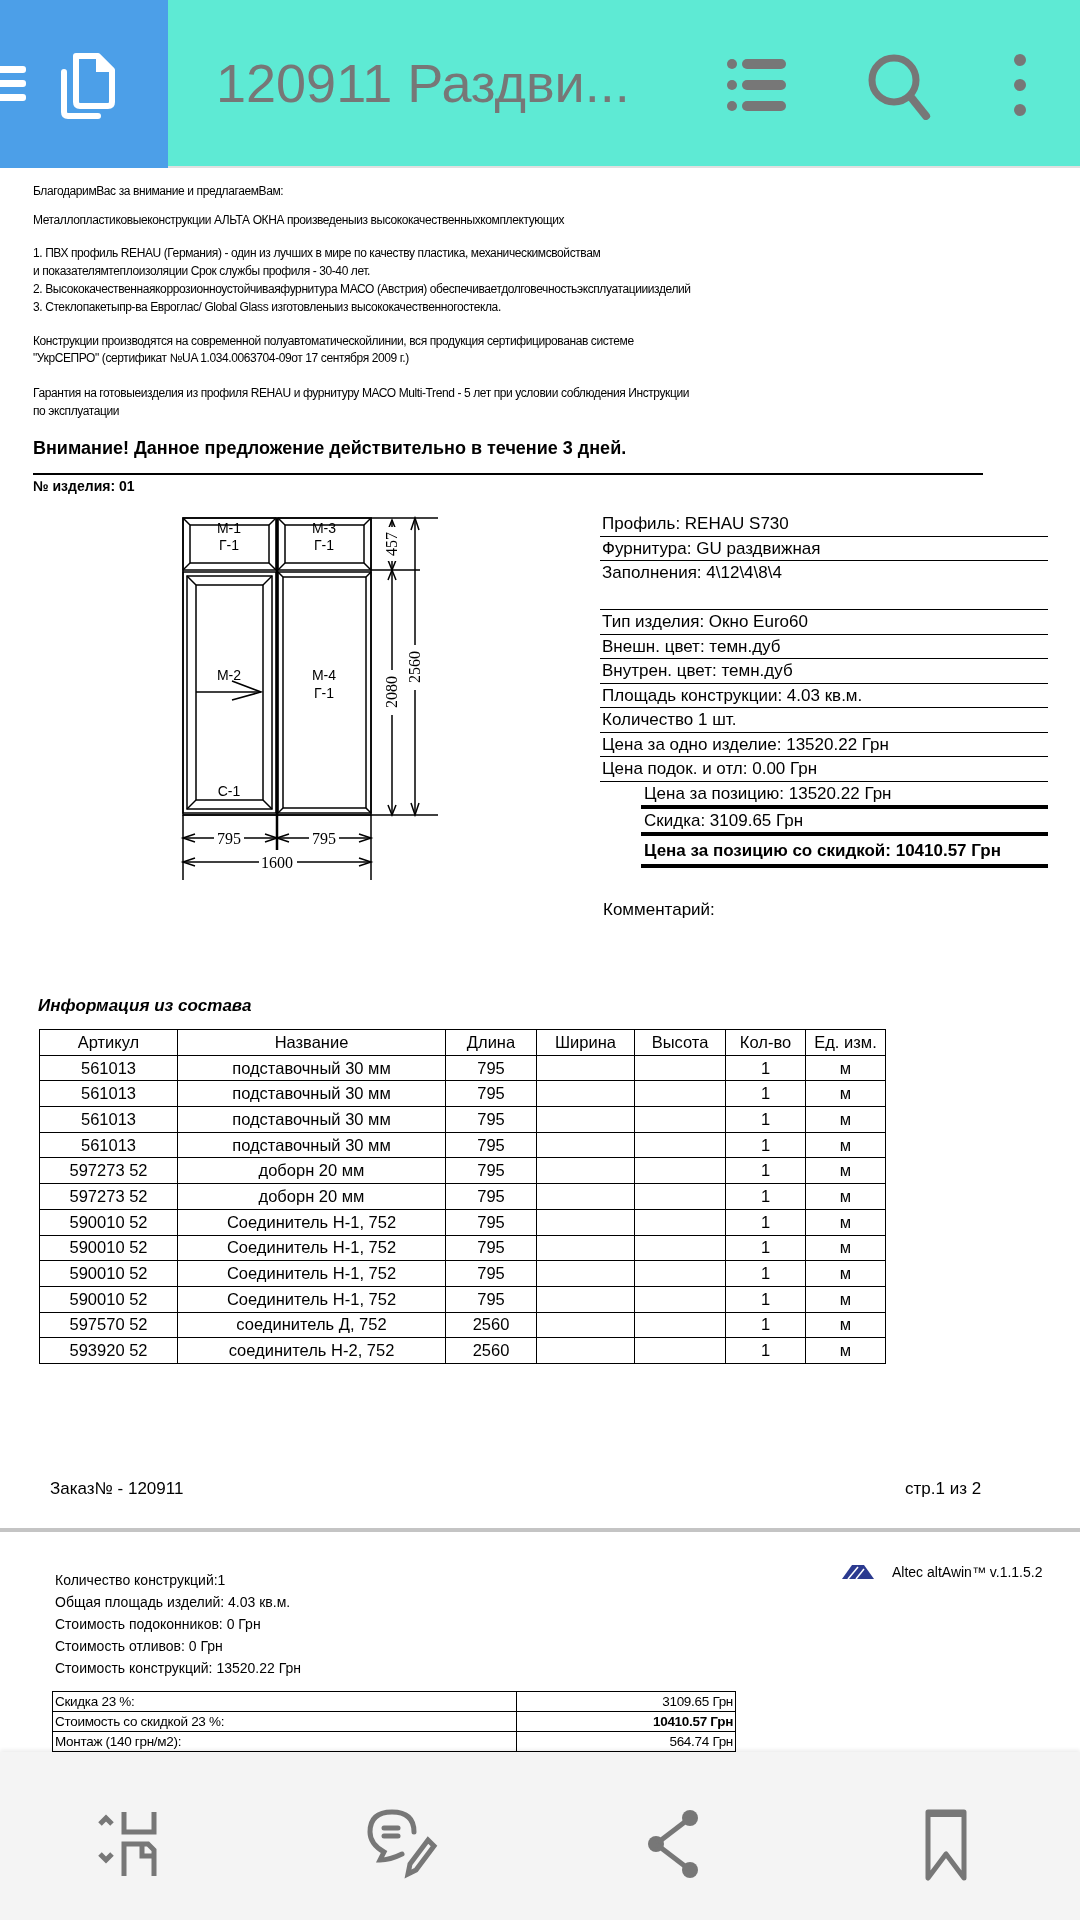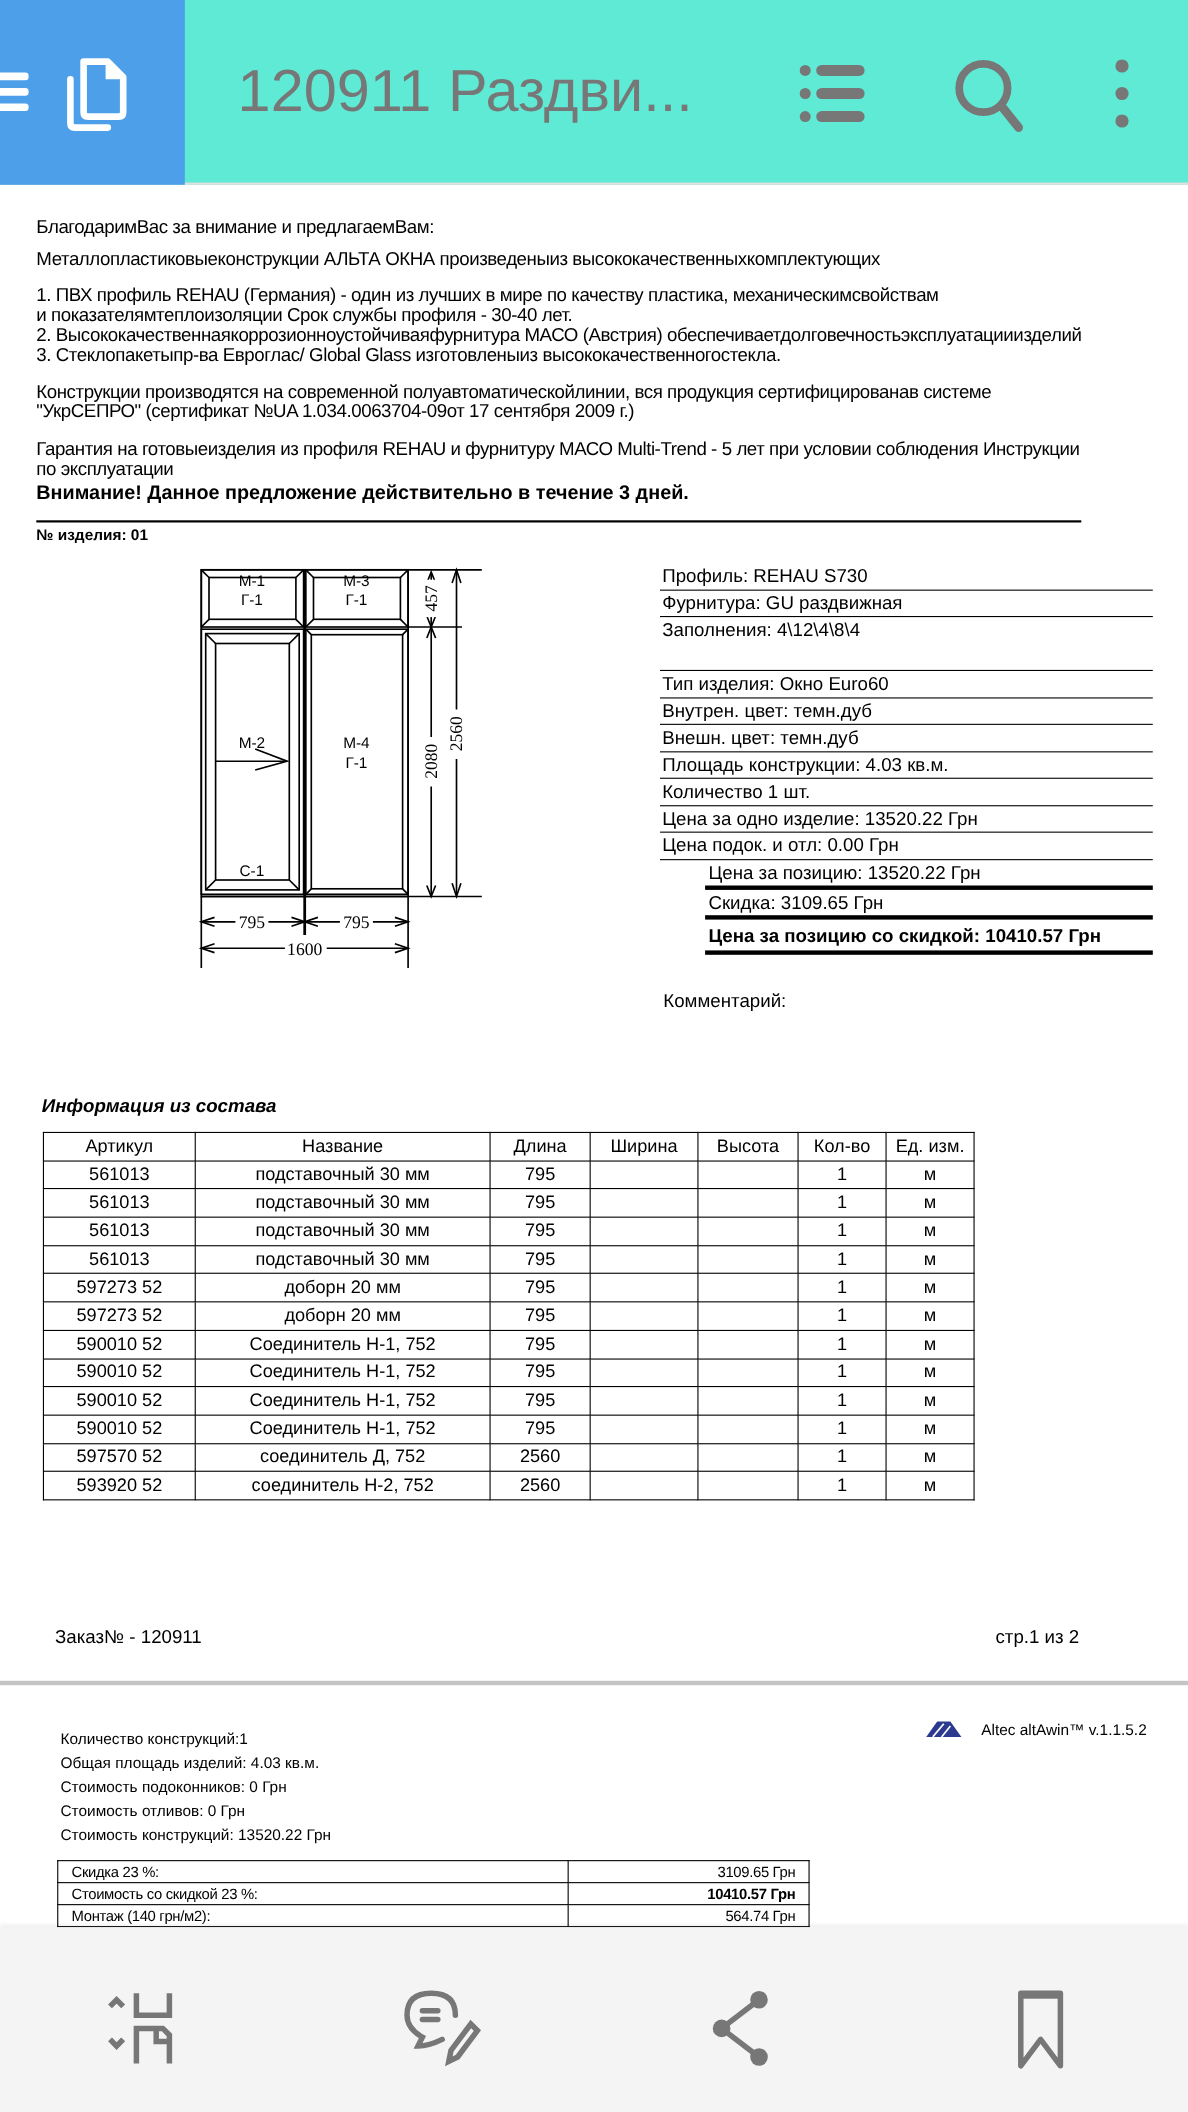--- a/index.html
+++ b/index.html
@@ -8,7 +8,7 @@
   .appbar .nav-block { position: absolute; left: 0; top: 0; width: 168px; height: 168px; background: #4c9fe8; }
   .appbar .title { position: absolute; left: 216px; top: 52px; font-size: 54px; color: #777; white-space: nowrap; }
   .appbar .icon { position: absolute; top: 50px; width: 70px; height: 70px; }
-  .small { font-size: 17px; letter-spacing: -0.4px; line-height: 17px; position: absolute; left: 33px; white-space: nowrap; margin-top: 15px; }
+  .small { font-size: 12px; letter-spacing: -0.4px; line-height: 17px; position: absolute; left: 33px; white-space: nowrap; }
   .warn { position: absolute; left: 33px; top: 438px; font-size: 18px; font-weight: bold; }
   .hr { position: absolute; left: 33px; top: 473px; width: 950px; height: 2px; background: #000; }
   .item-no { position: absolute; left: 33px; top: 478px; font-size: 14px; font-weight: bold; }

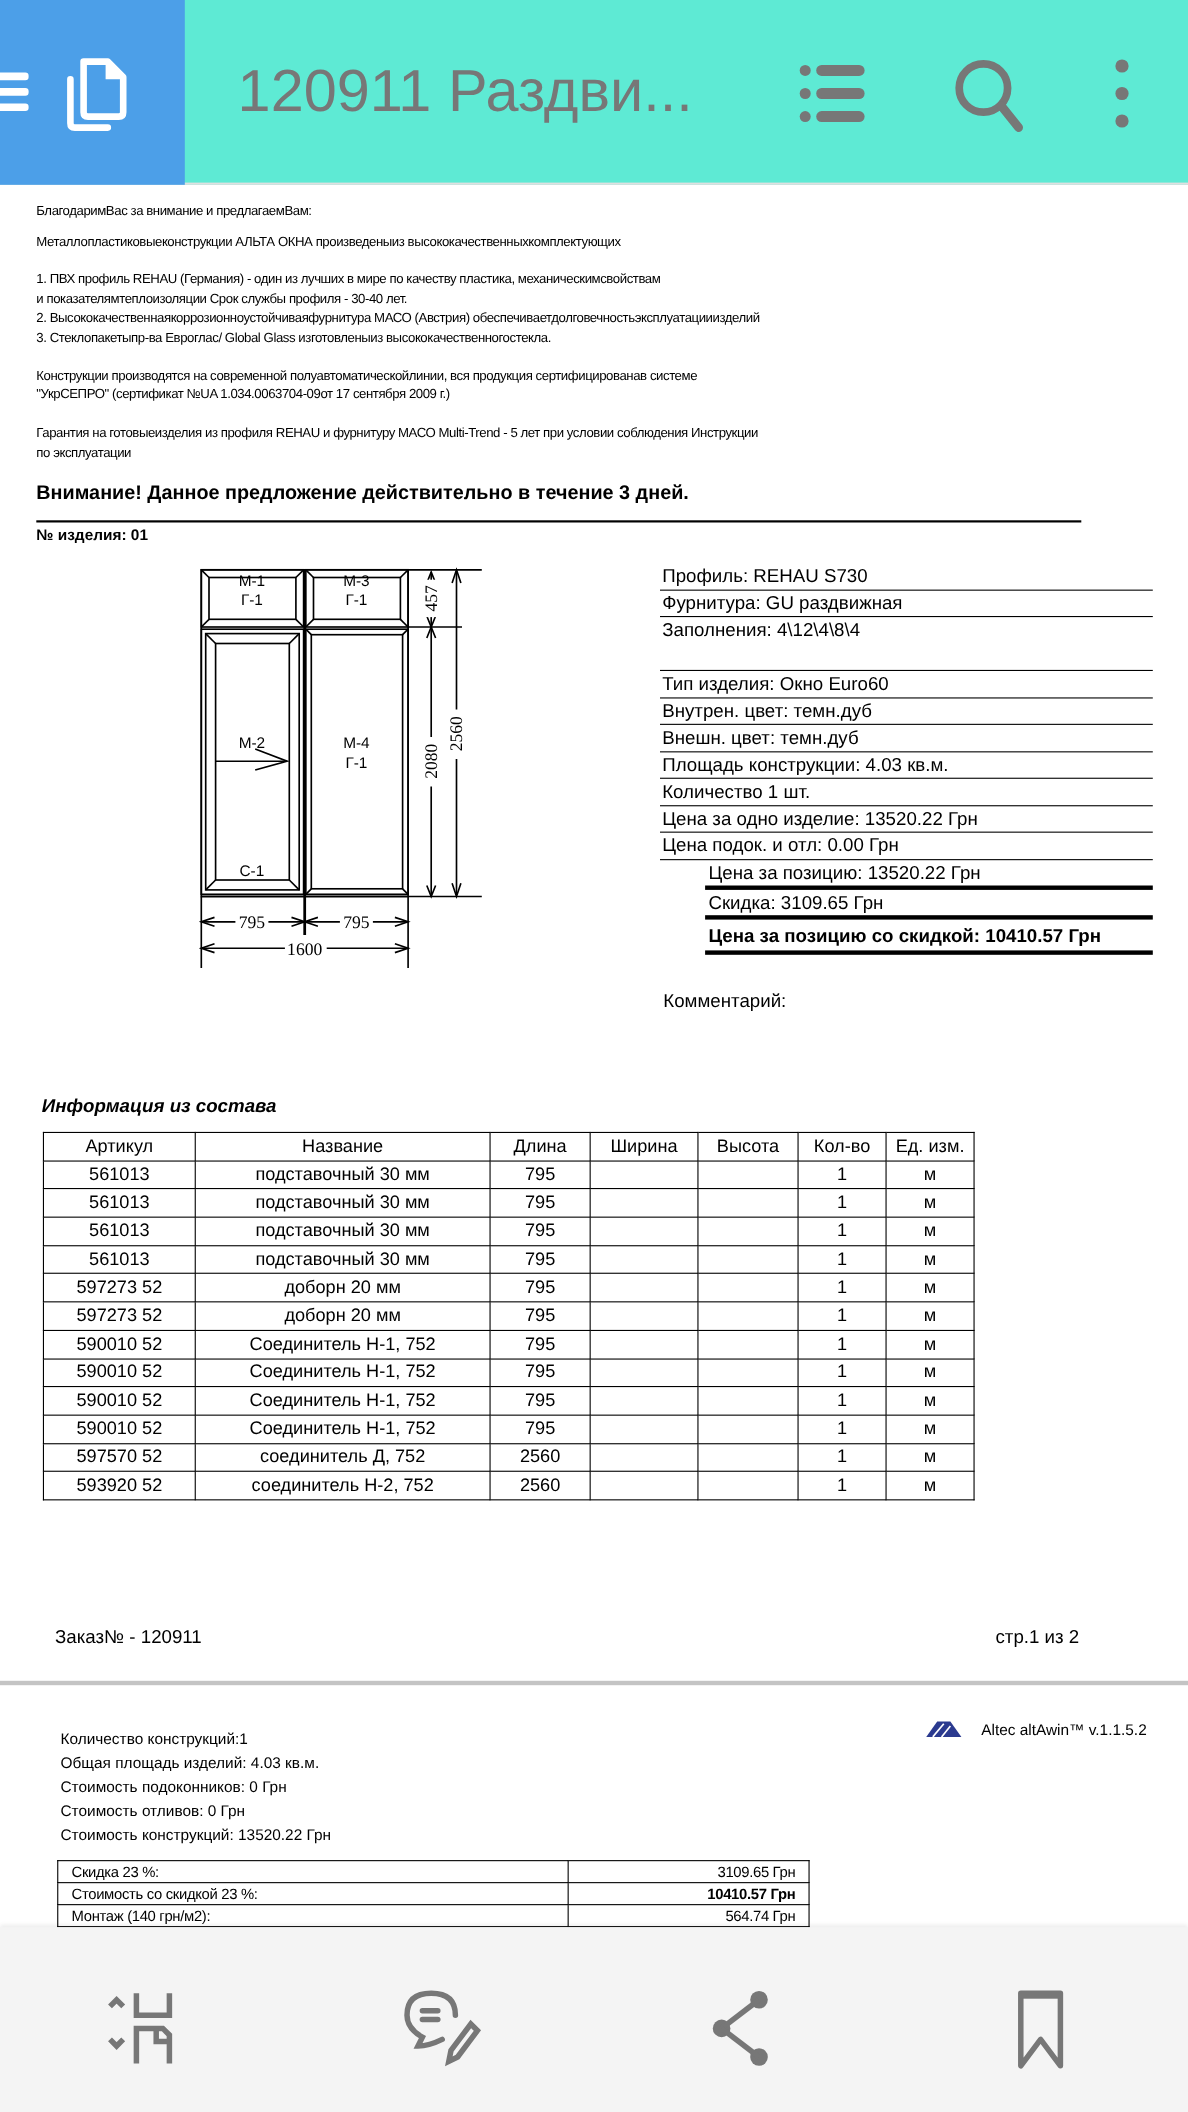--- a/index.html
+++ b/index.html
@@ -188,8 +188,8 @@
     <div class="prop" style="border-bottom:none;height:24.5px;">Заполнения: 4\12\4\8\4</div>
     <div class="prop blank"></div>
     <div class="prop">Тип изделия:  Окно Euro60</div>
+    <div class="prop">Внешн. цвет: темн.дуб</div>
     <div class="prop">Внутрен. цвет: темн.дуб</div>
-    <div class="prop">Внешн. цвет: темн.дуб</div>
     <div class="prop">Площадь конструкции: 4.03 кв.м.</div>
     <div class="prop">Количество 1 шт.</div>
     <div class="prop">Цена за одно изделие: 13520.22 Грн</div>

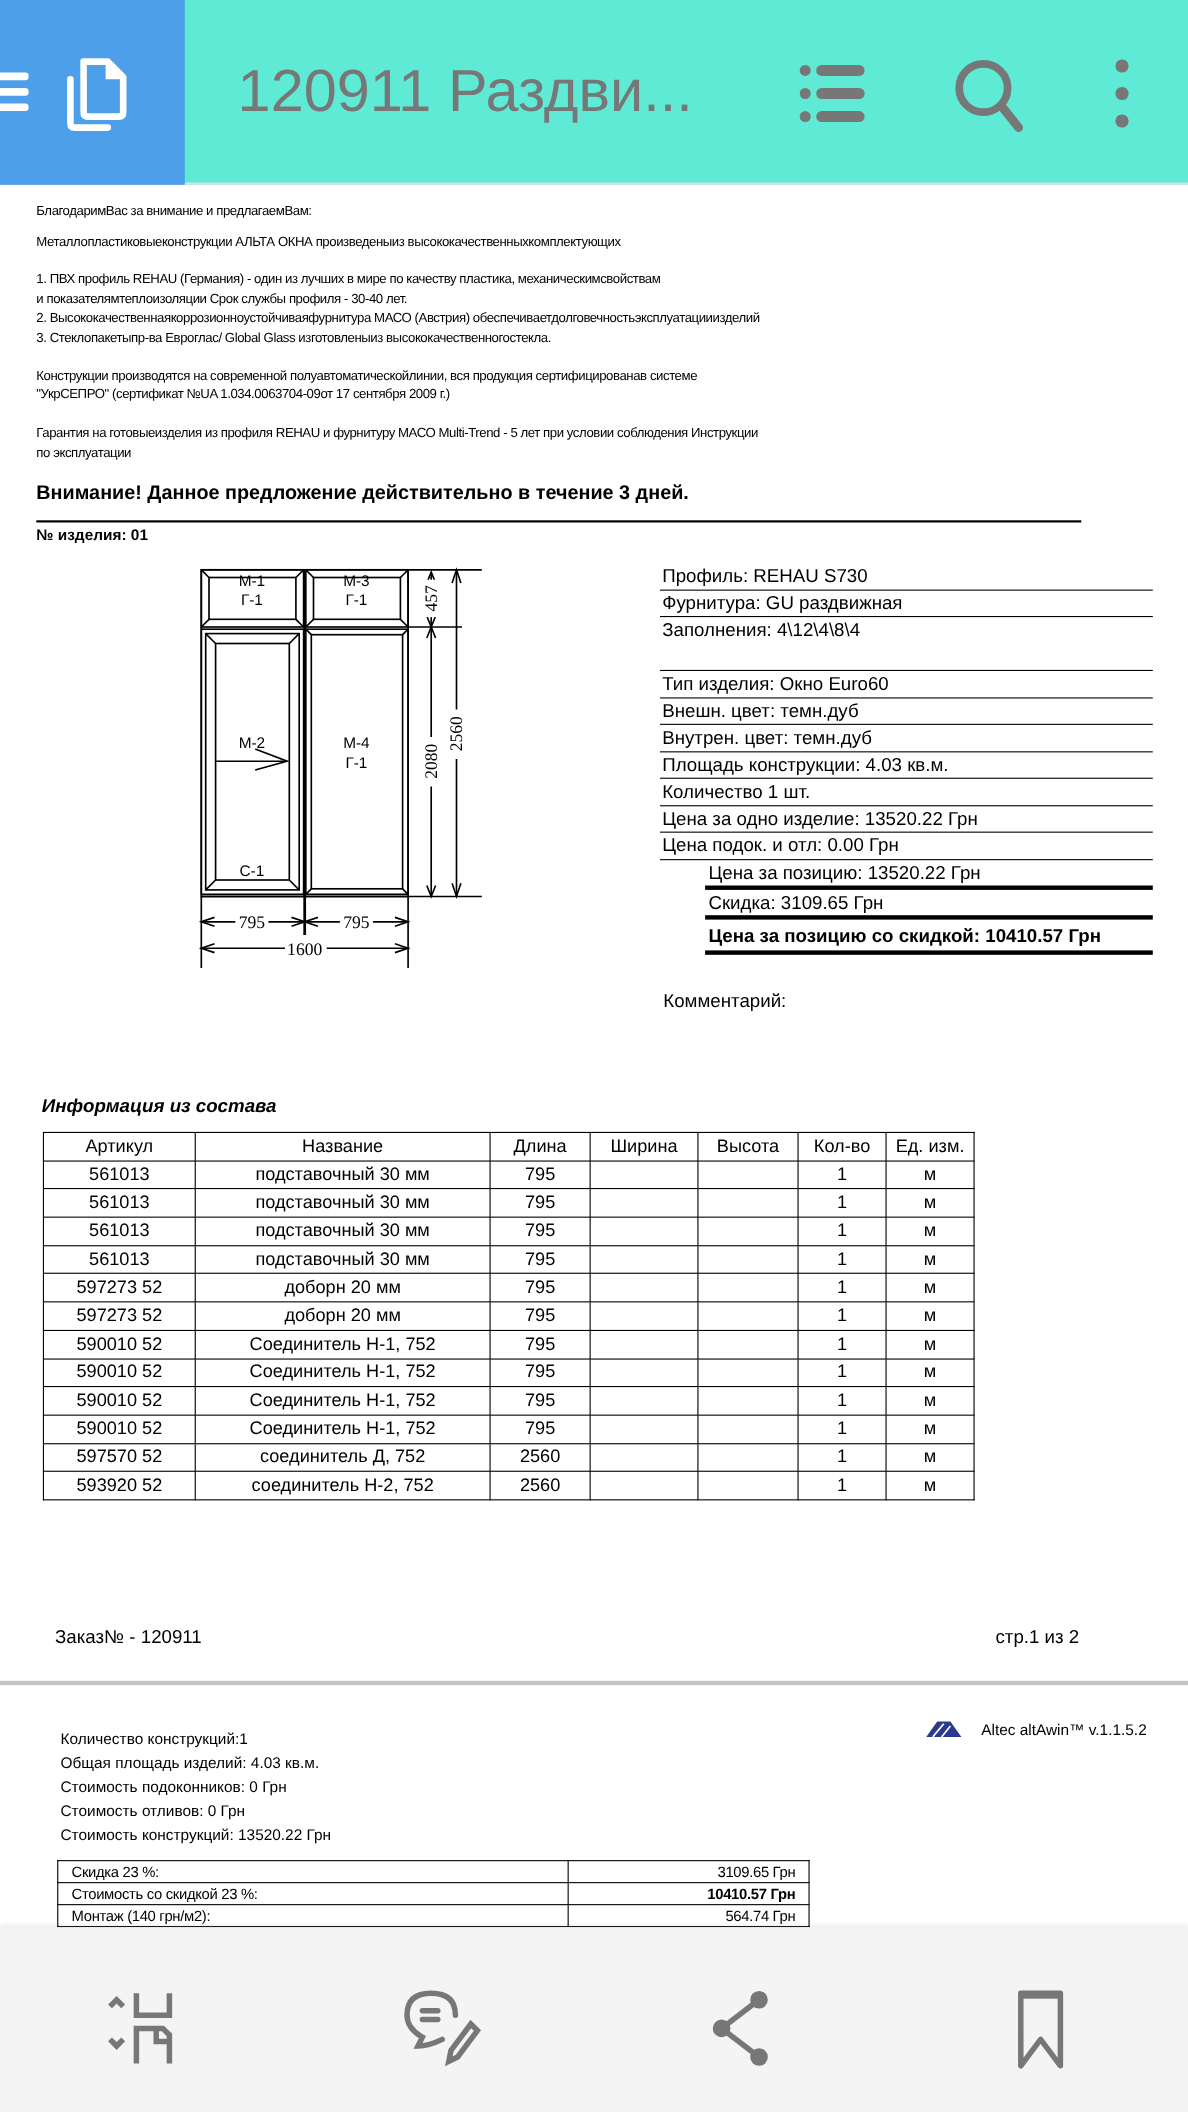--- a/index.html
+++ b/index.html
@@ -28,7 +28,7 @@
   .summary { position: absolute; left: 55px; top: 1569px; font-size: 14px; line-height: 22px; }
   .brand { position: absolute; left: 840px; top: 1563px; font-size: 14px; display: flex; align-items: center; gap: 16px; }
   table.totals { position: absolute; left: 52px; top: 1691px; border-collapse: collapse; font-size: 13.5px; letter-spacing: -0.3px; }
-  table.totals td { border: 1px solid #000; height: 20px; padding: 0 12px; white-space: nowrap; }
+  table.totals td { border: 1px solid #000; height: 20px; padding: 0 2px; white-space: nowrap; }
   table.totals td.val { text-align: right; }
   .bottombar { position: absolute; left: 0; top: 1752px; width: 1080px; height: 168px; background: #f4f4f4; box-shadow: 0 -2px 4px rgba(0,0,0,0.08); }
   .bottombar .bicon { position: absolute; top: 52px; width: 80px; height: 80px; }

